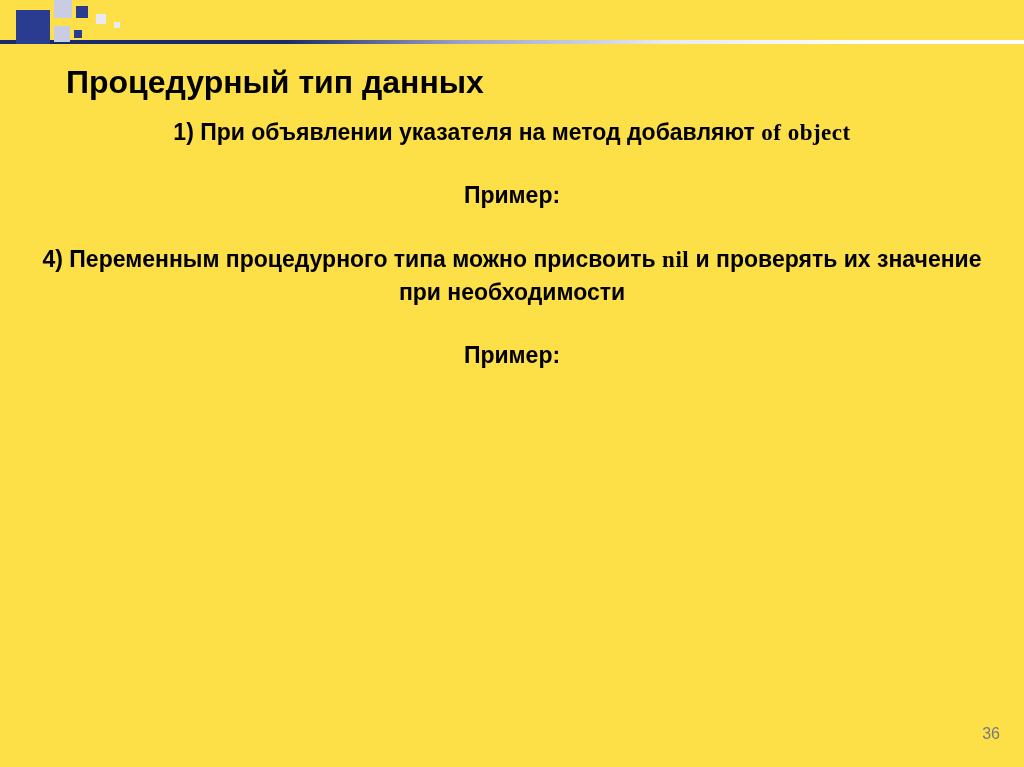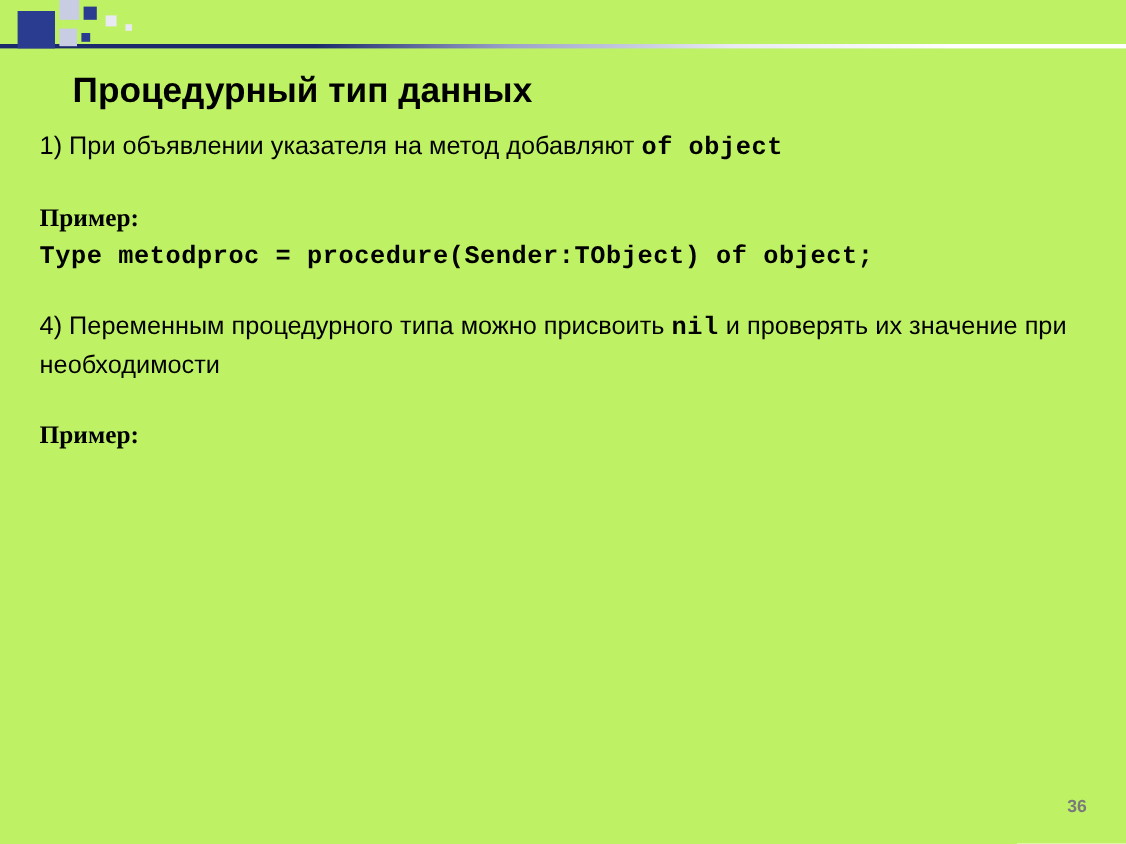--- a/index.html
+++ b/index.html
@@ -4,7 +4,7 @@
 <style>
   * { margin: 0; padding: 0; box-sizing: border-box; }
   html, body { width: 1024px; height: 767px; overflow: hidden; font-family: Arial, Helvetica, sans-serif; background: #fff; color: #000; }
-  .slide { width: 1024px; height: 767px; position: relative; background: #bef264; }
+  .slide { width: 1024px; height: 767px; position: relative; background: #fde047; text-align: center; }
 
   .decor { position: absolute; top: 0; left: 0; width: 1024px; height: 48px; }
   .decor .bar { position: absolute; top: 40px; left: 0; width: 1024px; height: 4px;

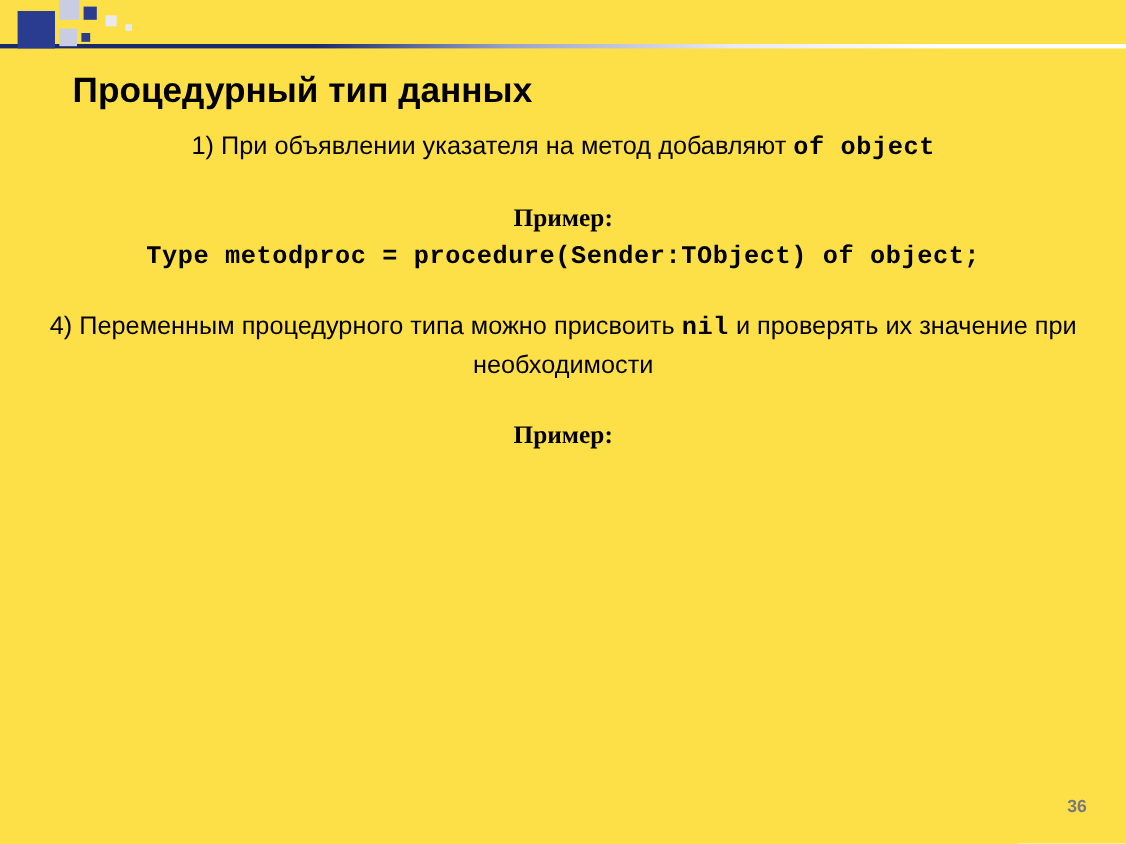--- a/index.html
+++ b/index.html
@@ -27,7 +27,7 @@
   .content .p { margin-bottom: 30px; }
   .content .sub { padding-left: 36px; }
   .mono { font-family: Liberation Mono, monospace; font-weight: 700; letter-spacing: 0.5px; }
-  .plain { font-weight: 400; }
+  .plain { font-weight: 700; }
   .bold { font-weight: 700; font-family: Liberation Serif, serif; }
 
   .pageno { position: absolute; right: 36px; bottom: 24px; font-size: 16px; font-weight: 700; color: #7a7a7a; }

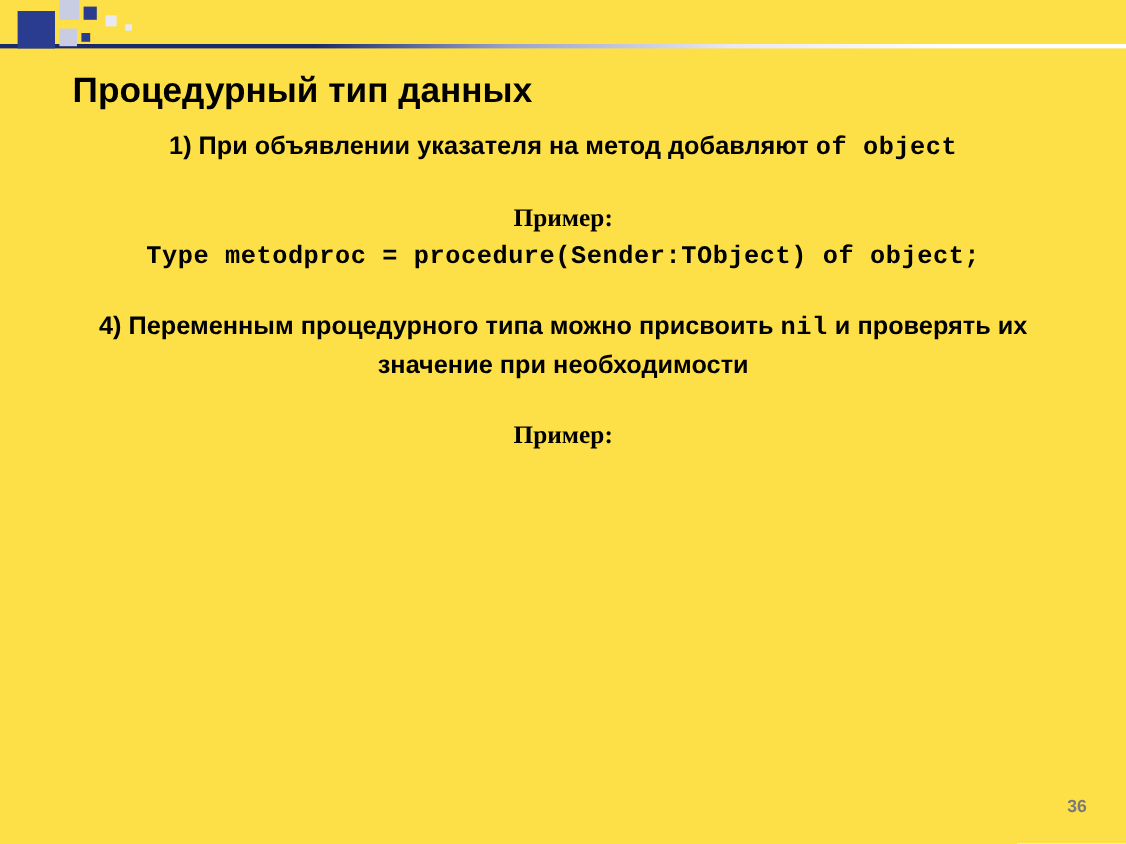--- a/index.html
+++ b/index.html
@@ -26,7 +26,7 @@
   .content { position: absolute; left: 36px; top: 116px; width: 952px; font-size: 23px; line-height: 1.45; color: #000; }
   .content .p { margin-bottom: 30px; }
   .content .sub { padding-left: 36px; }
-  .mono { font-family: Liberation Mono, monospace; font-weight: 700; letter-spacing: 0.5px; }
+  .mono { font-family: Liberation Serif, serif; font-weight: 700; letter-spacing: 0.5px; }
   .plain { font-weight: 700; }
   .bold { font-weight: 700; font-family: Liberation Serif, serif; }
 

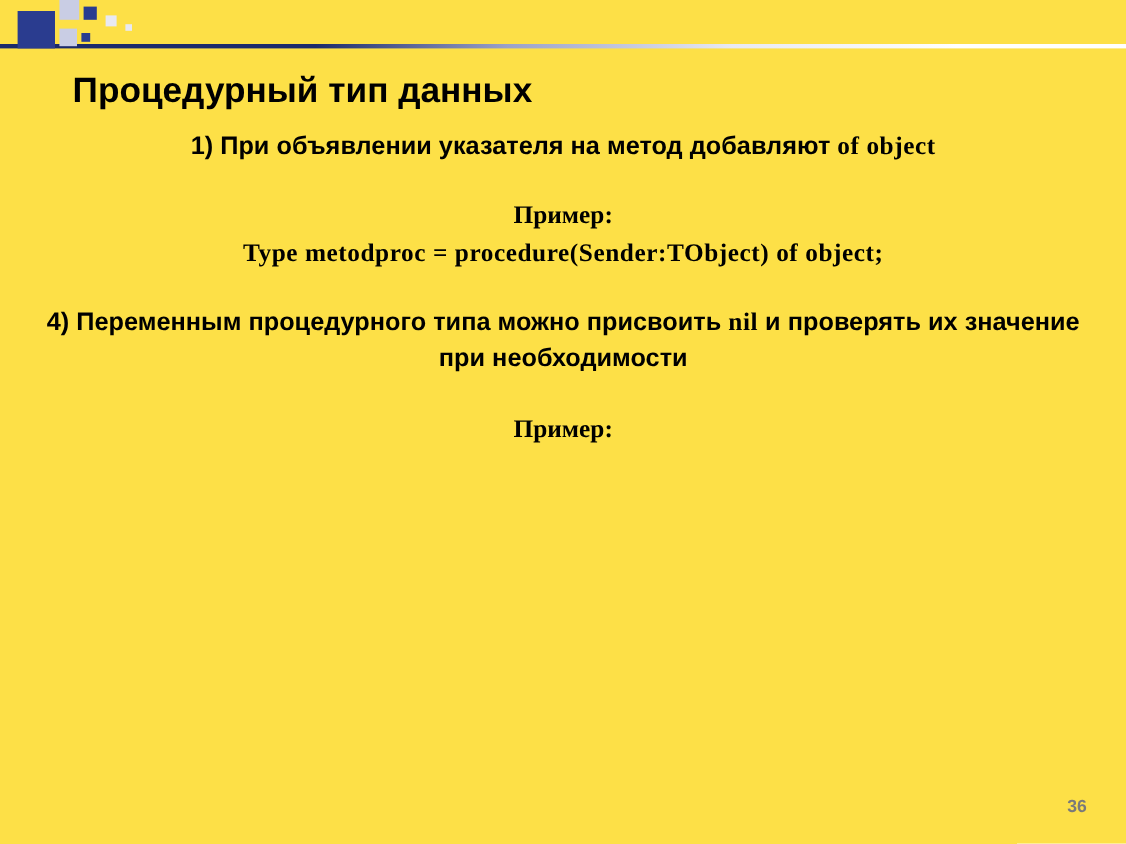--- a/index.html
+++ b/index.html
@@ -28,7 +28,7 @@
   .content .sub { padding-left: 36px; }
   .mono { font-family: Liberation Serif, serif; font-weight: 700; letter-spacing: 0.5px; }
   .plain { font-weight: 700; }
-  .bold { font-weight: 700; font-family: Liberation Serif, serif; }
+  .bold { font-weight: 700; }
 
   .pageno { position: absolute; right: 36px; bottom: 24px; font-size: 16px; font-weight: 700; color: #7a7a7a; }
 </style>

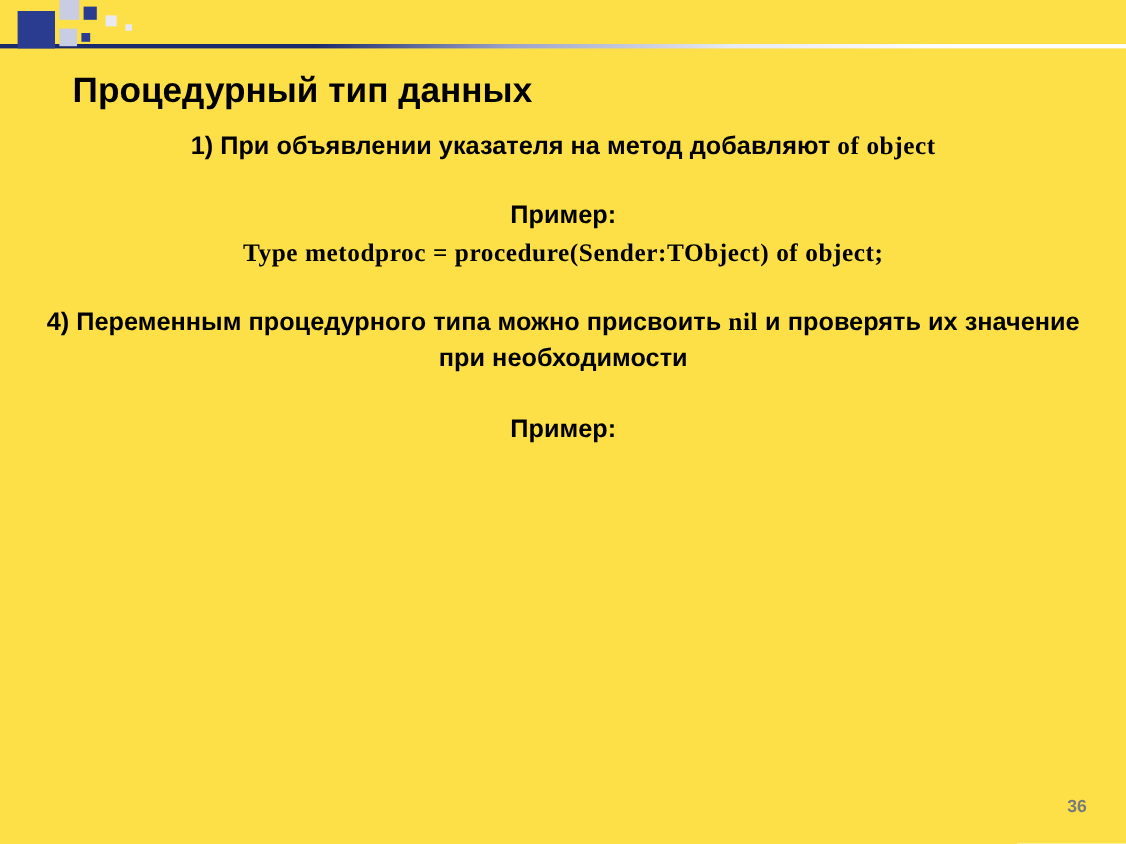--- a/index.html
+++ b/index.html
@@ -57,7 +57,6 @@
 
     <div class="p">
       <span class="bold">Пример:</span><br>
-      <span class="mono">Type metodproc = procedure(Sender:TObject) of object;</span>
     </div>
 
     <div class="p">

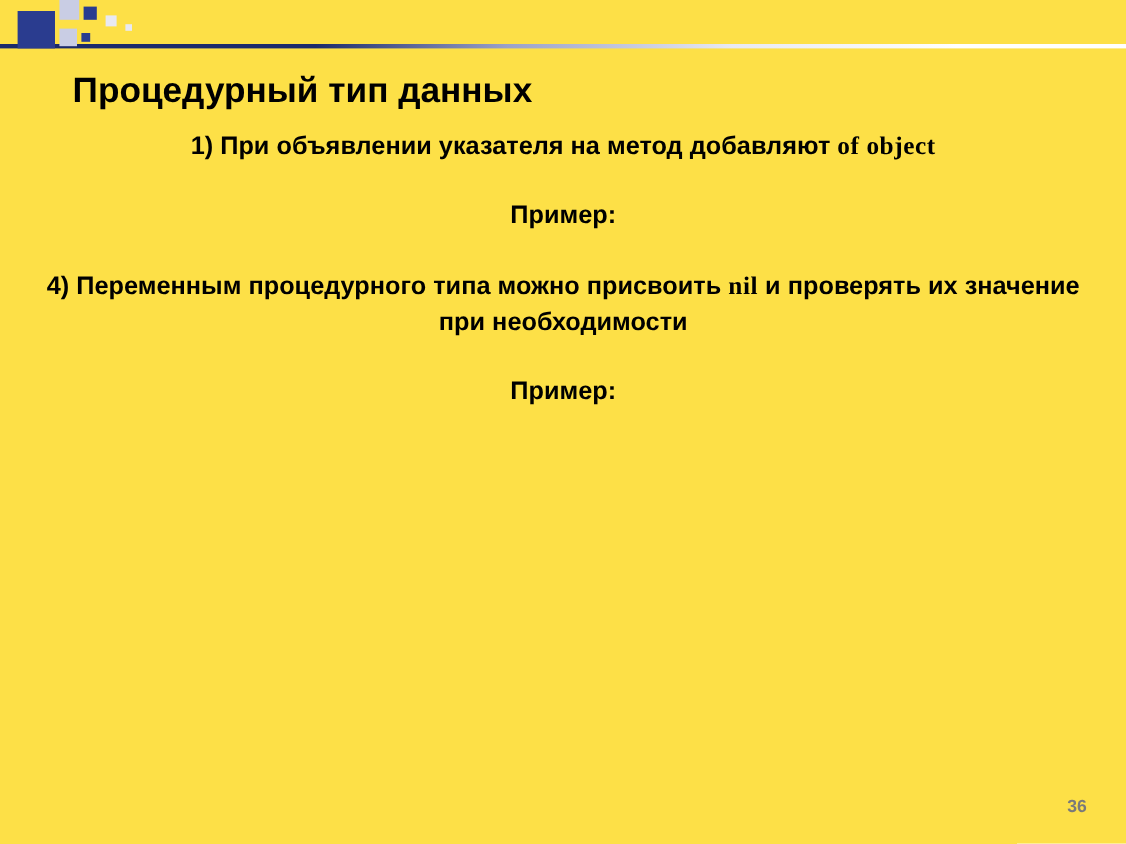--- a/index.html
+++ b/index.html
@@ -30,7 +30,7 @@
   .plain { font-weight: 700; }
   .bold { font-weight: 700; }
 
-  .pageno { position: absolute; right: 36px; bottom: 24px; font-size: 16px; font-weight: 700; color: #7a7a7a; }
+  .pageno { position: absolute; right: 24px; bottom: 24px; font-size: 16px; font-weight: 400; color: #7a7a7a; }
 </style>
 </head>
 <body>

